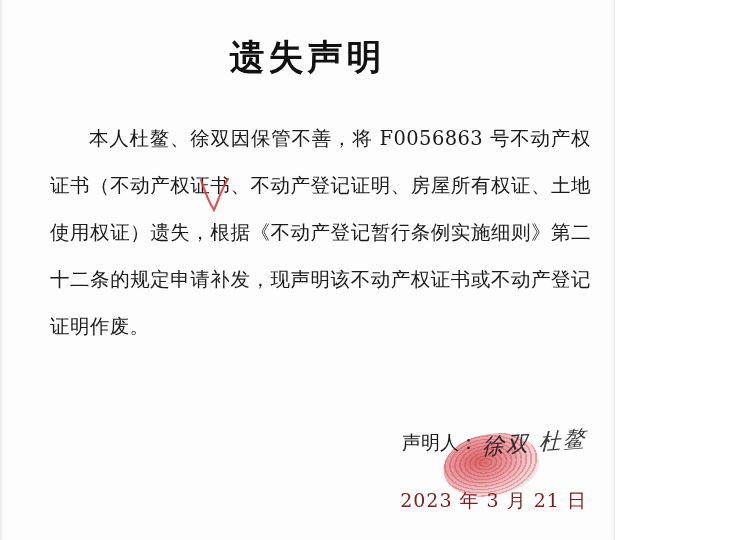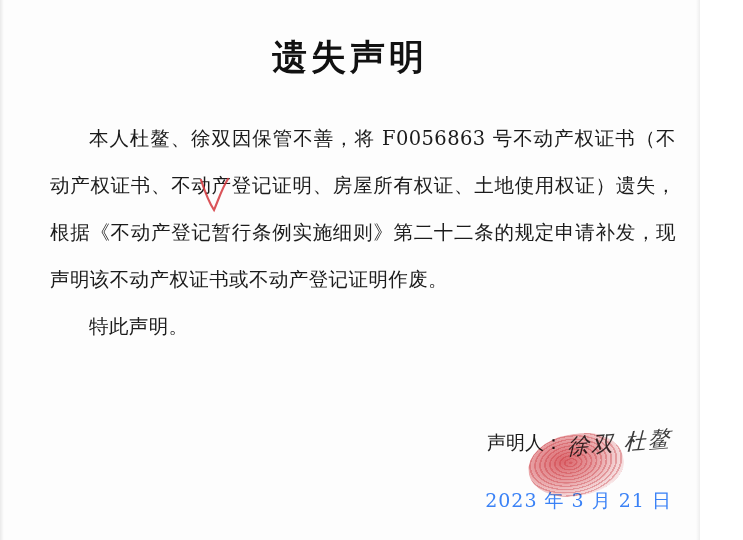--- a/index.html
+++ b/index.html
@@ -17,7 +17,7 @@
   }
   .page {
     position: relative;
-    width: 700px;
+    width: 615px;
     height: 540px;
     box-sizing: border-box;
     padding: 0;

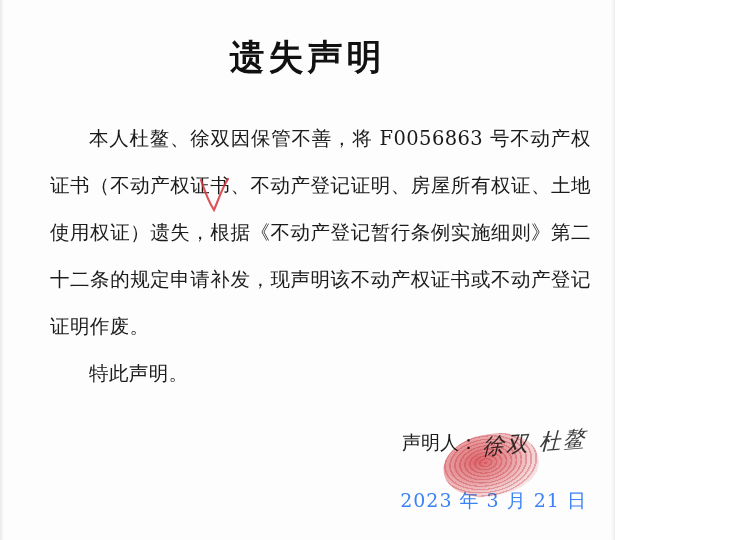--- a/index.html
+++ b/index.html
@@ -137,7 +137,6 @@
 
   <div class="body-block">
     <p class="para">本人杜鳌、徐双因保管不善，将 F0056863 号不动产权证书（不动产权证书、不动产登记证明、房屋所有权证、土地使用权证）遗失，根据《不动产登记暂行条例实施细则》第二十二条的规定申请补发，现声明该不动产权证书或不动产登记证明作废。</p>
-    <p class="para para-special">特此声明。</p>
   </div>
 
   <svg class="ink-mark" viewBox="0 0 34 40">

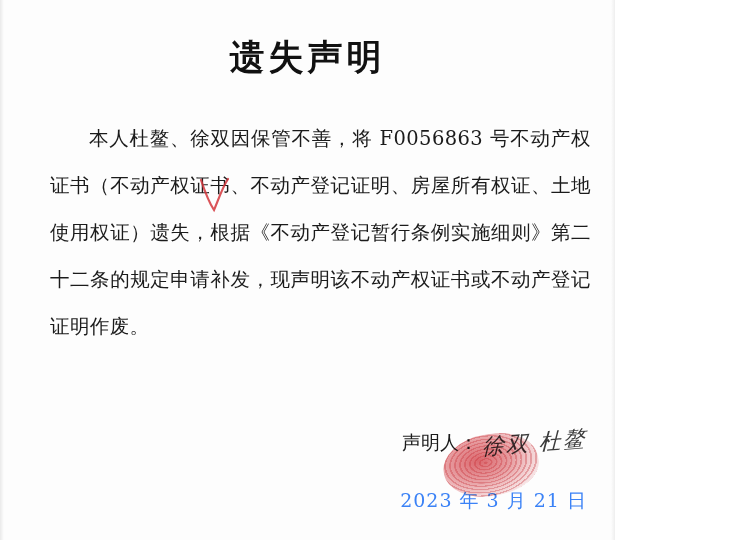--- a/index.html
+++ b/index.html
@@ -103,7 +103,7 @@
     letter-spacing: 1px;
     text-align: right;
     margin-top: 16px;
-    color: #3b82f6;
+    color: #7f1d1d;
     font-family: "DejaVu Serif", "Liberation Serif", serif;
   }
   .ink-mark {

